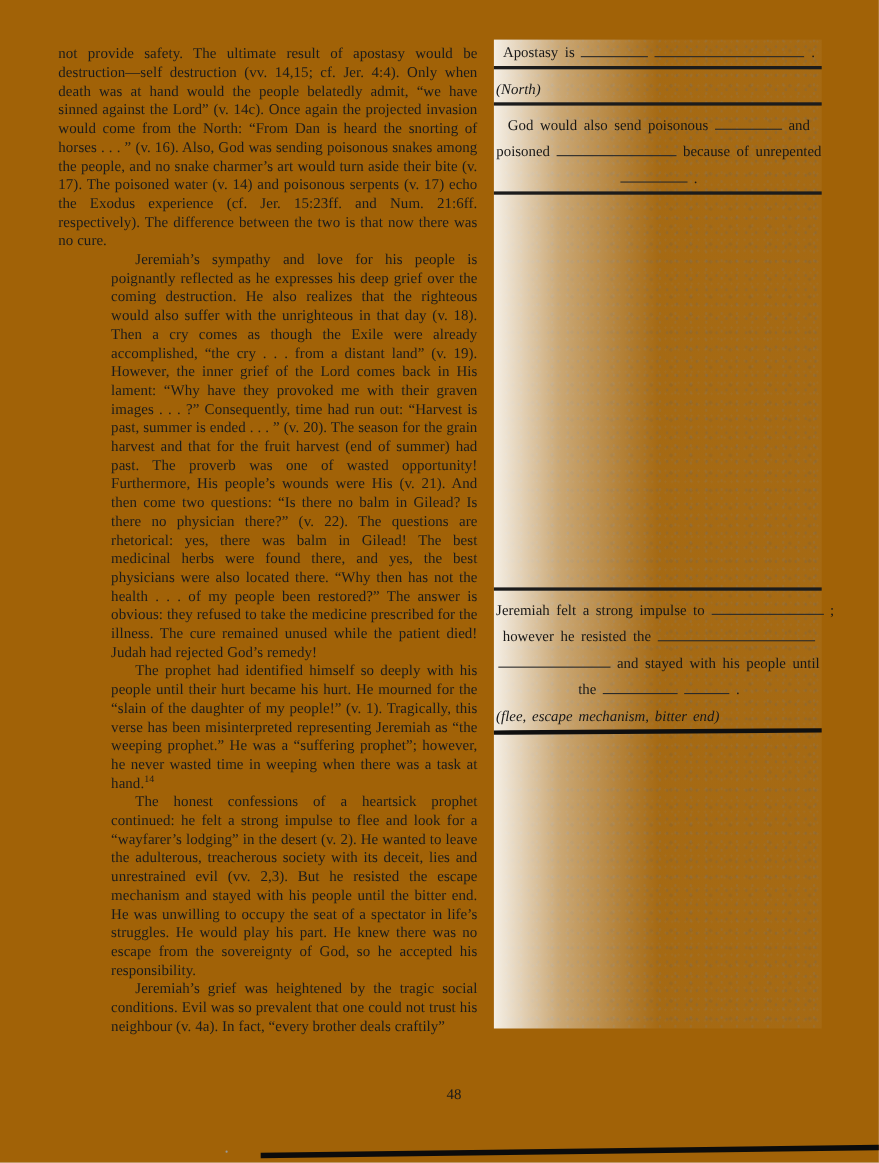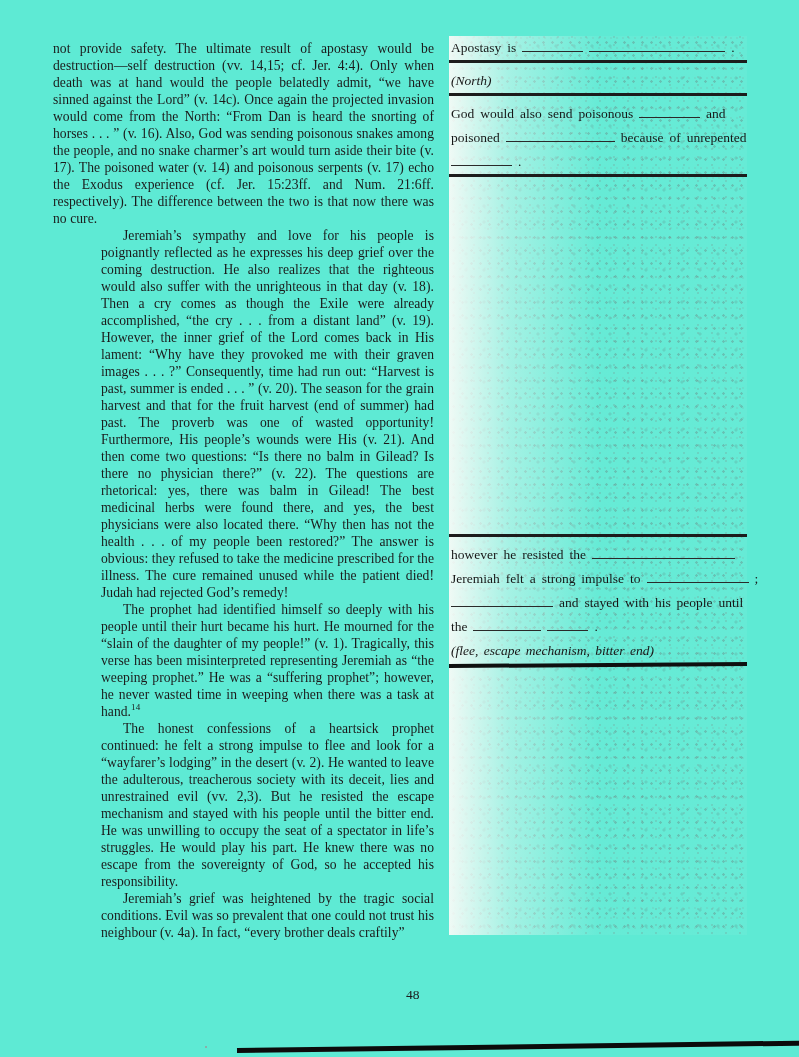--- a/index.html
+++ b/index.html
@@ -6,7 +6,7 @@
   .page {
     position:relative;
     width:799px; height:1057px;
-    background:#5eead4;
+    background:#a16207;
     overflow:hidden;
     font-family:"Liberation Serif", serif;
     color:#1b1b1b;

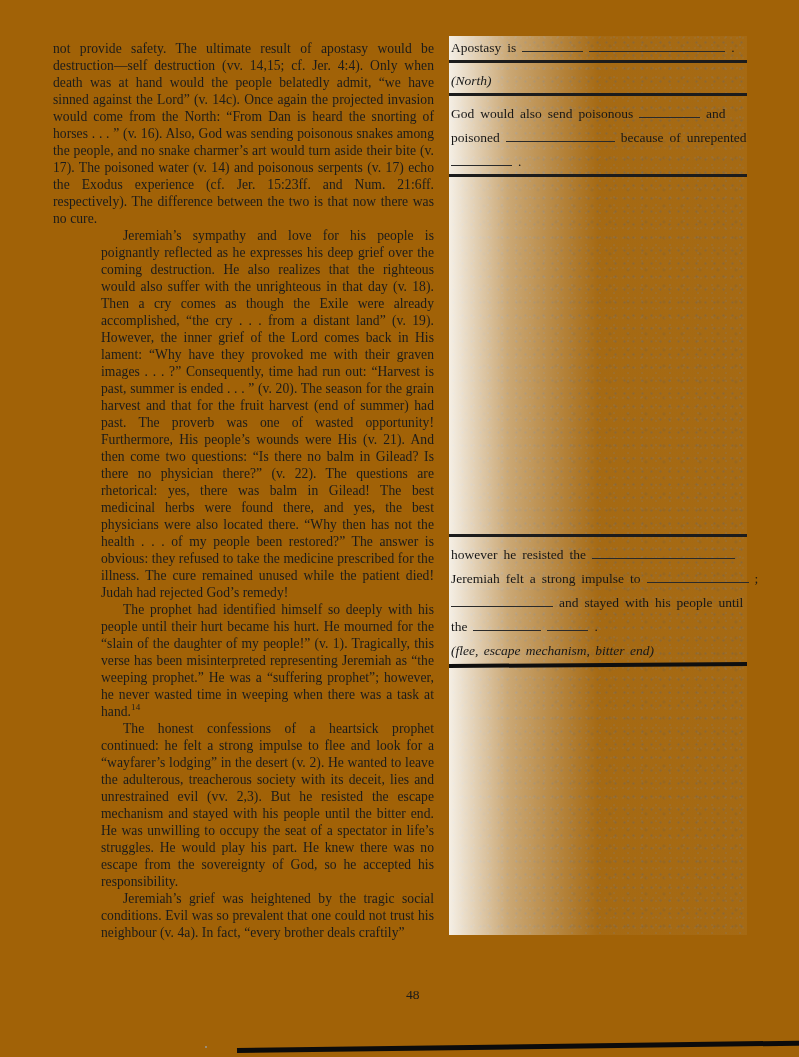--- a/index.html
+++ b/index.html
@@ -43,7 +43,7 @@
   .ws-block { padding:6px 0 0 2px; }
   .ws-group:first-of-type .ws-block:first-child { padding-top:0; }
   .ws-line {
-    line-height:24px; word-spacing:2.6px; white-space:nowrap;
+    line-height:24px; word-spacing:2.6px; white-space:nowrap;text-align:center;
   }
   .ws-answer { line-height:24px; font-style:italic; word-spacing:2px; }
   .ws-rule { height:3px; background:#1c1c1c; }

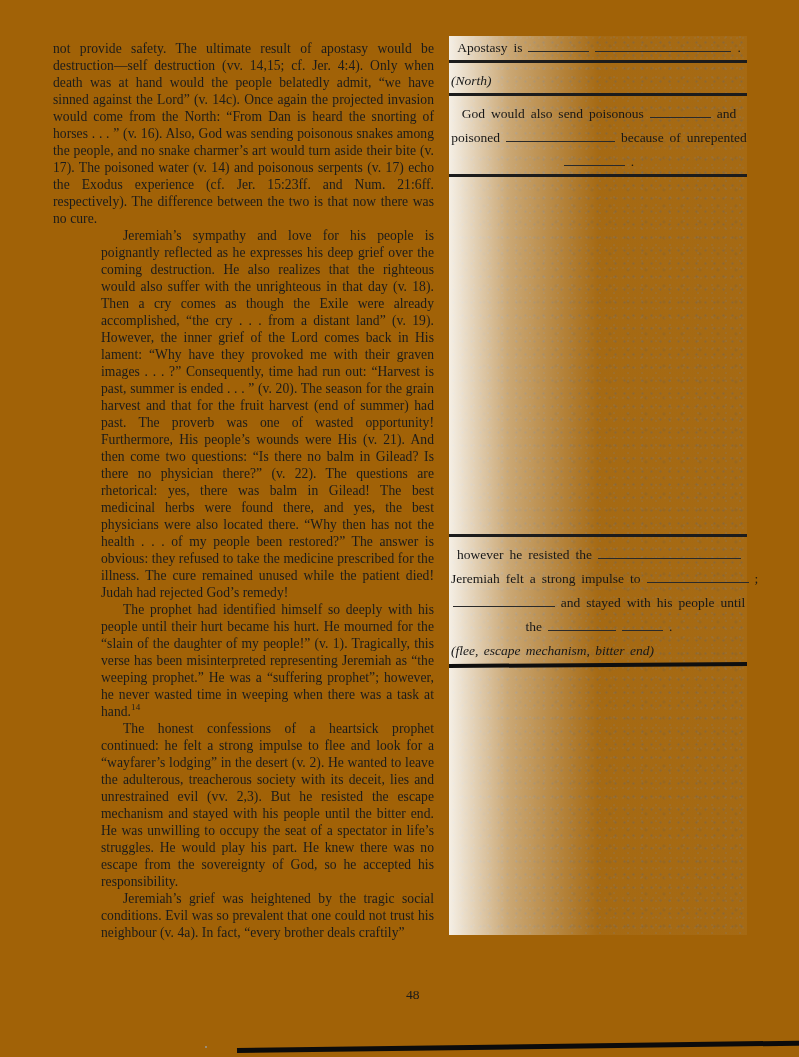--- a/index.html
+++ b/index.html
@@ -103,8 +103,8 @@
     <div class="ws-group ws-group-bottom">
         <div class="ws-rule"></div>
         <div class="ws-block">
+          <div class="ws-line">Jeremiah felt a strong impulse to <span class="blank" style="width: 102px;"></span> ;</div>
           <div class="ws-line">however he resisted the <span class="blank" style="width: 143px;"></span></div>
-          <div class="ws-line">Jeremiah felt a strong impulse to <span class="blank" style="width: 102px;"></span> ;</div>
           <div class="ws-line"><span class="blank" style="width: 102px;"></span> and stayed with his people until</div>
           <div class="ws-line">the <span class="blank" style="width: 68px;"></span> <span class="blank" style="width: 41px;"></span> .</div>
           <div class="ws-answer">(flee, escape mechanism, bitter end)</div>

